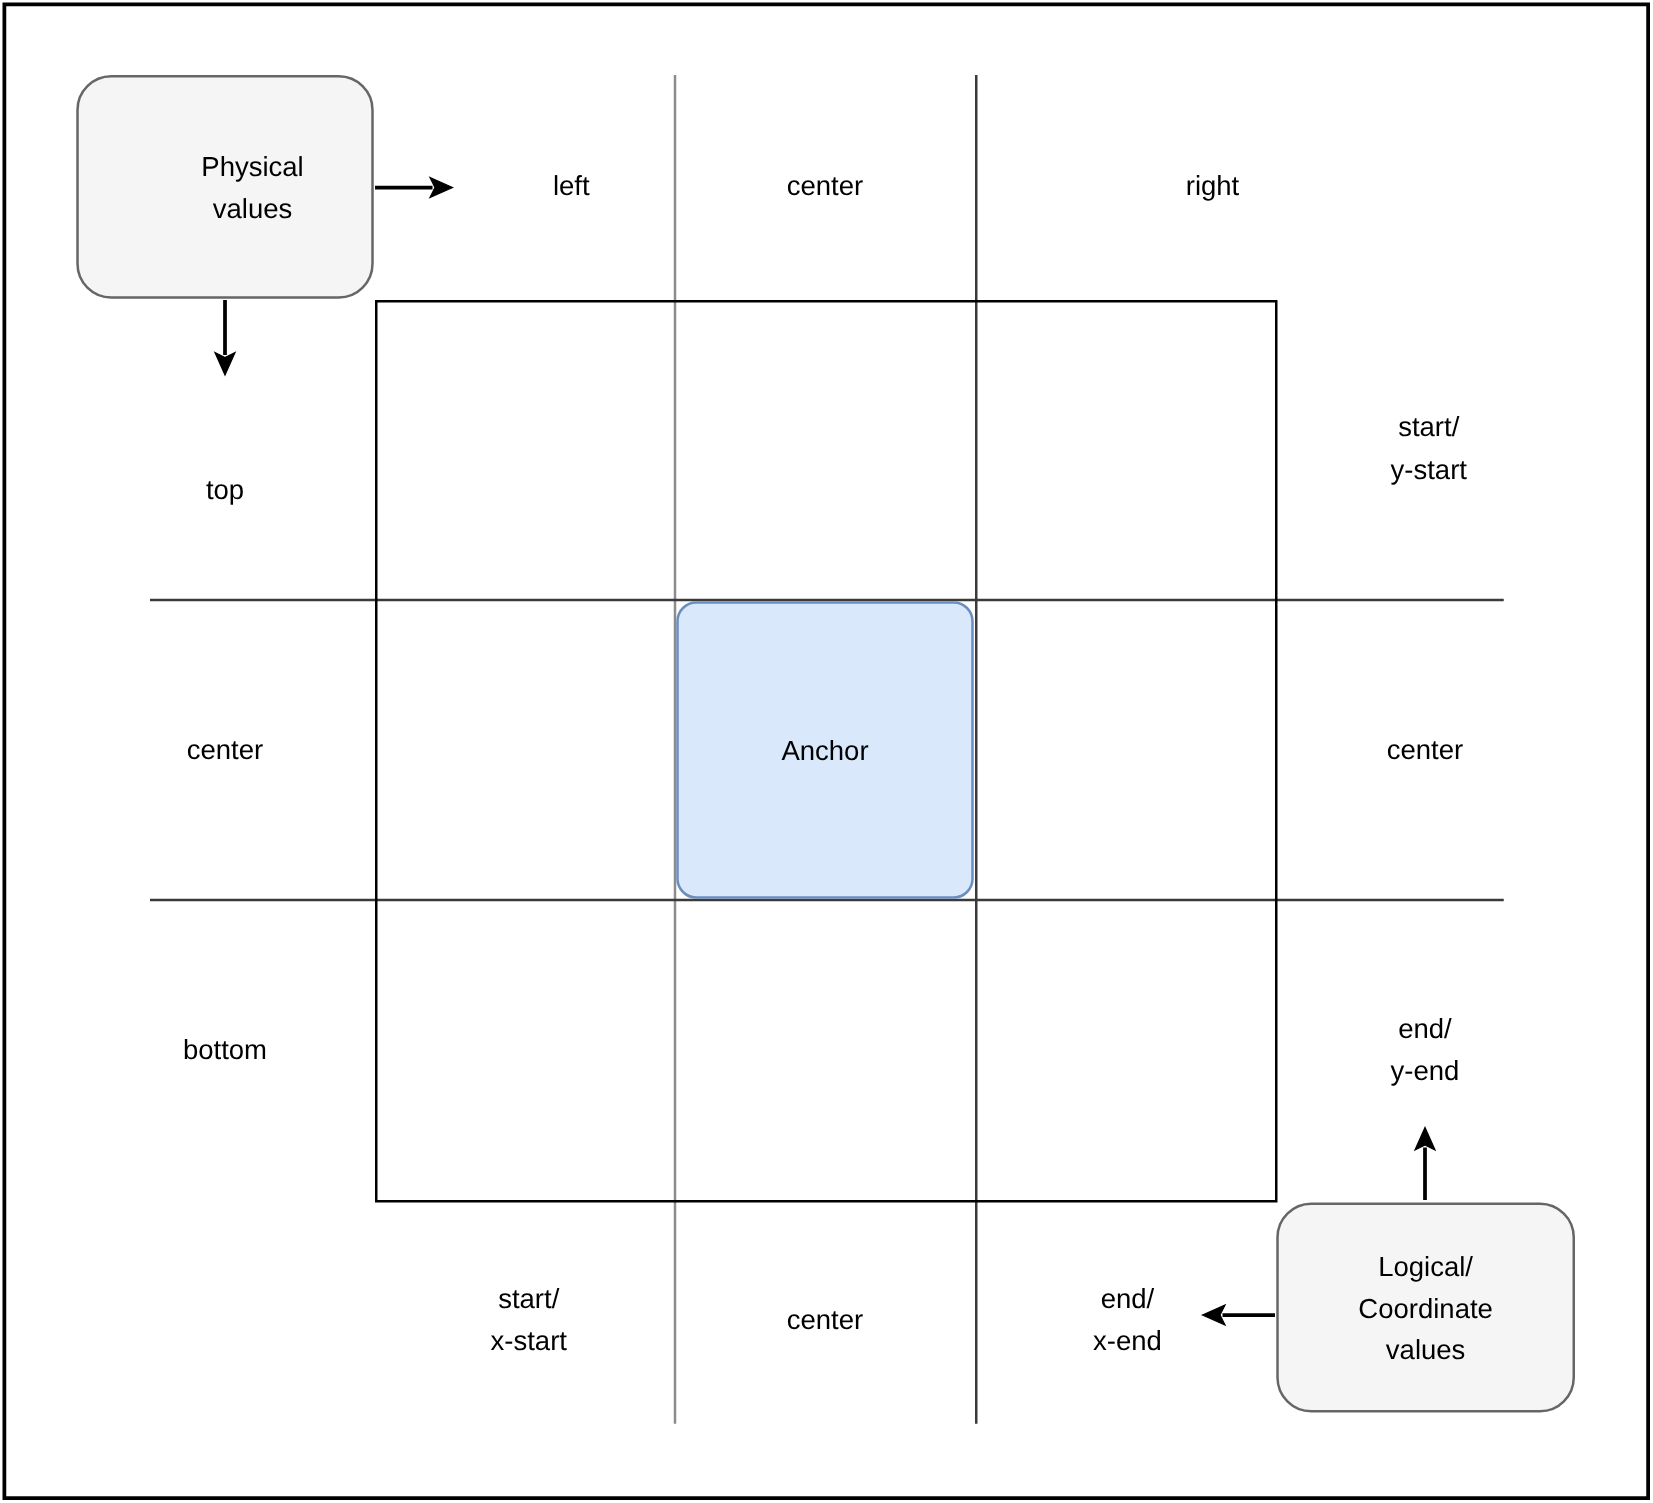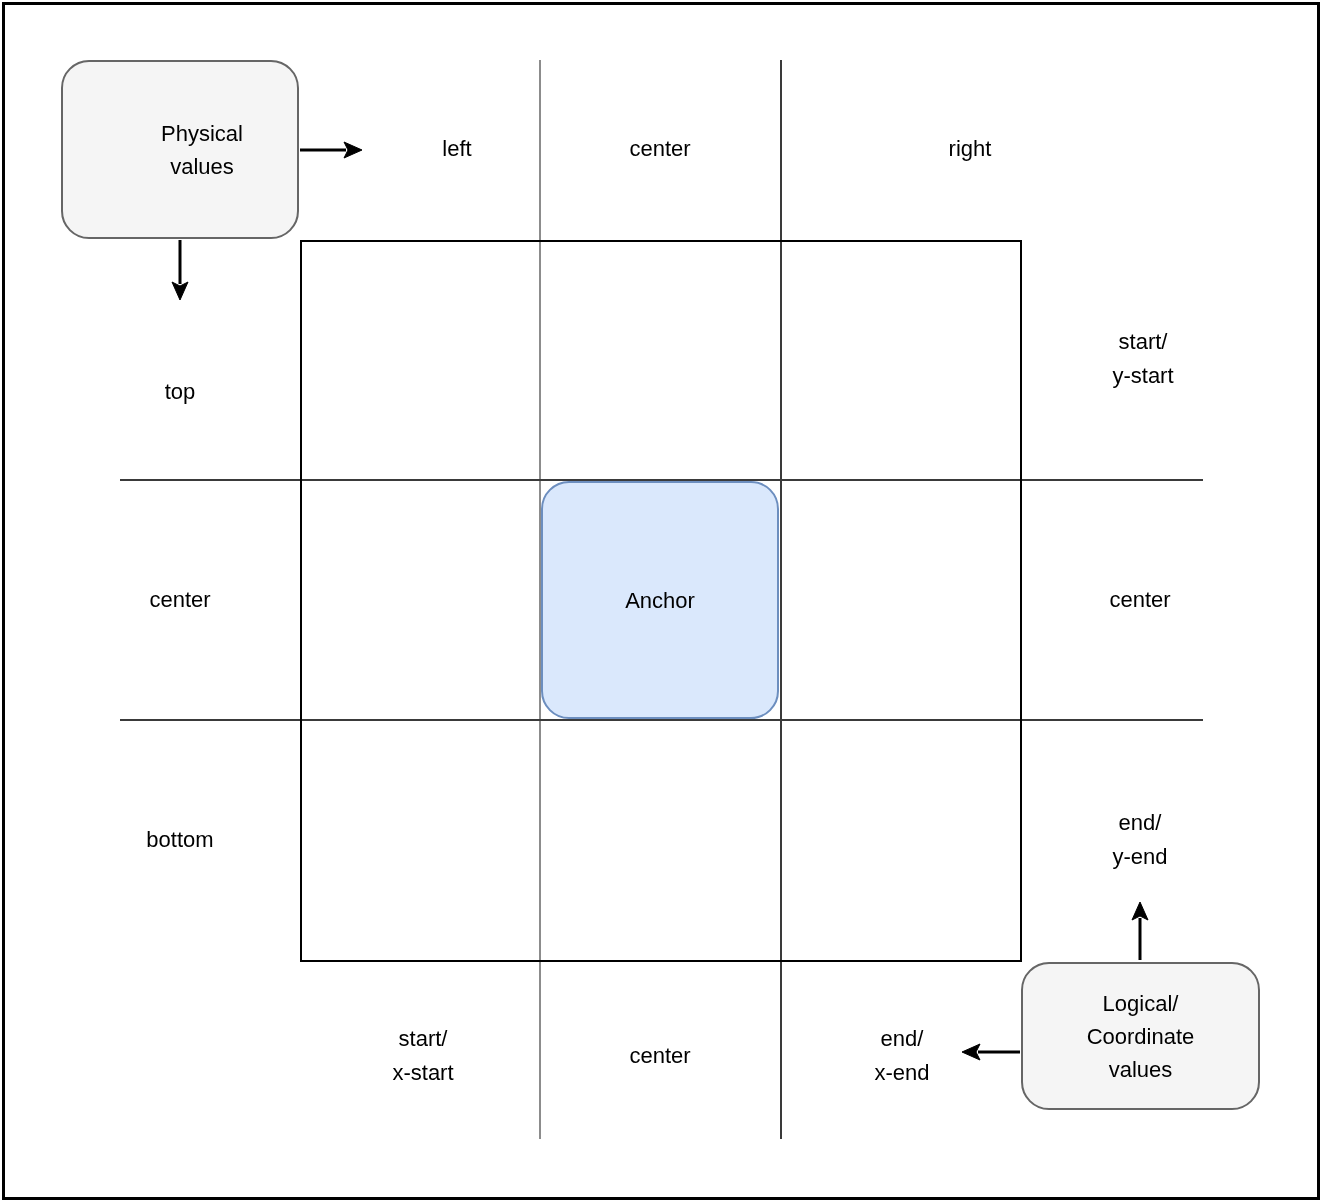--- a/index.html
+++ b/index.html
@@ -48,7 +48,7 @@
   .node.anchor {
     background: var(--anchor-fill, #dae8fc);
     border: 2px solid var(--anchor-border, #6c8ebf);
-    border-radius: 28px;
+    border-radius: 16px;
   }
   .physical { left: 61px;  top: 60px;  width: 238px; height: 179px; padding-left: 44px; }
   .logical  { left: 1021px; top: 962px; width: 239px; height: 148px; }

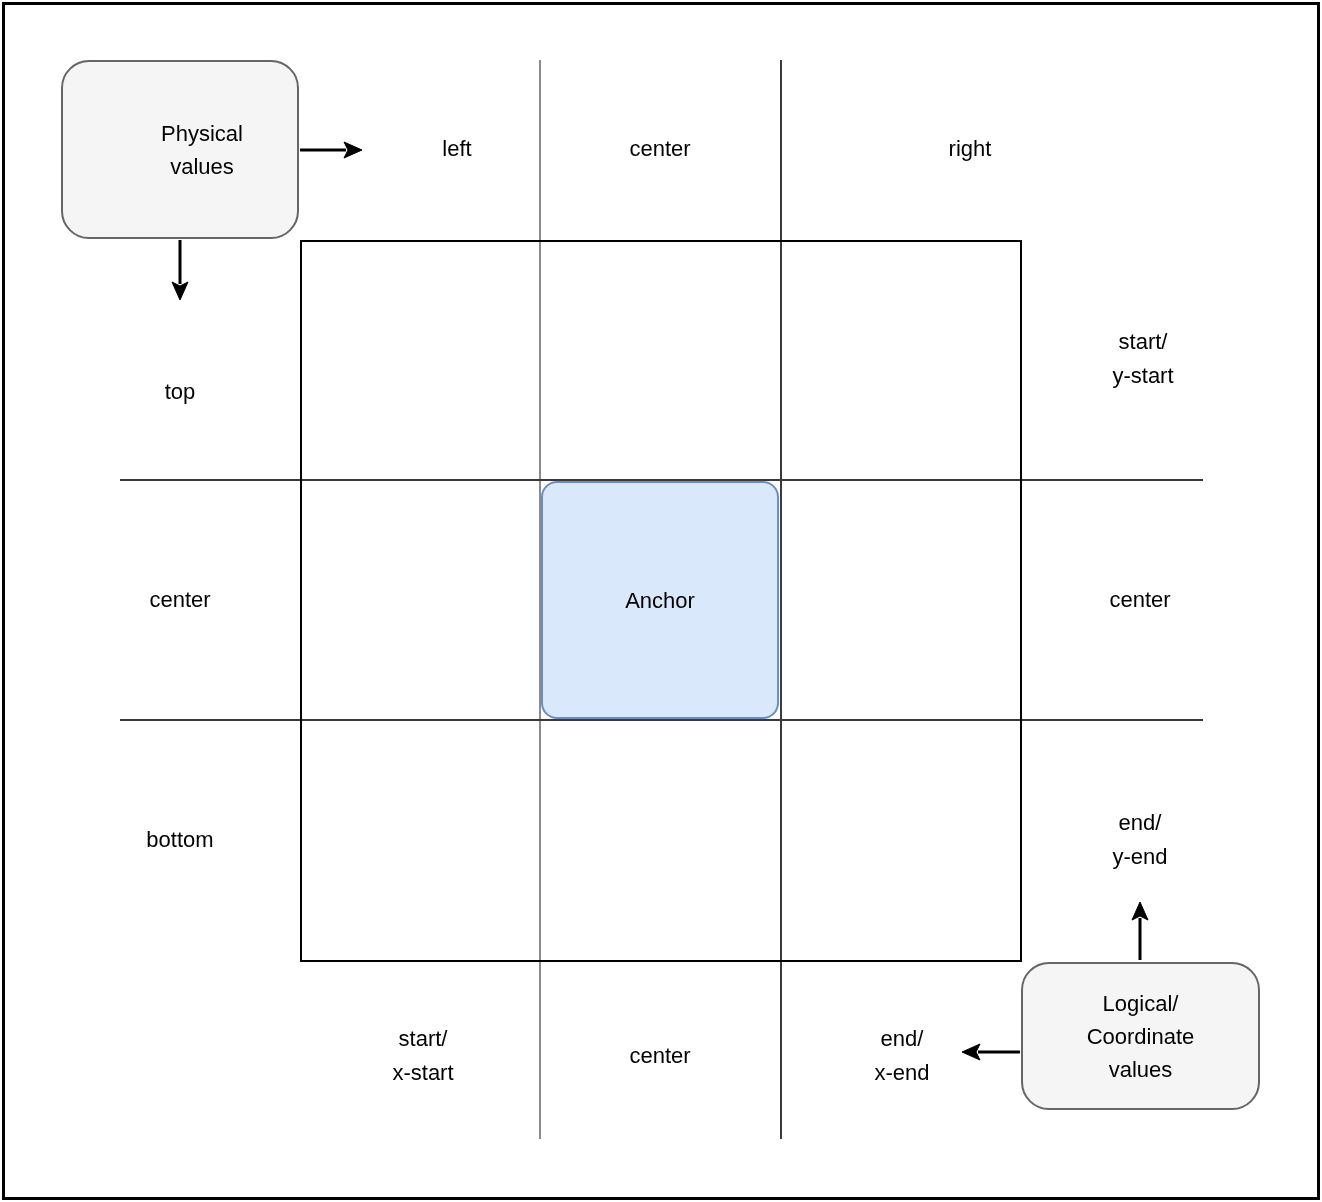--- a/index.html
+++ b/index.html
@@ -51,7 +51,7 @@
     border-radius: 16px;
   }
   .physical { left: 61px;  top: 60px;  width: 238px; height: 179px; padding-left: 44px; }
-  .logical  { left: 1021px; top: 962px; width: 239px; height: 148px; }
+  .logical  { left: 1021px; top: 962px; width: 239px; height: 168px; }
   .anchorbox{ left: 541px; top: 481px; width: 238px; height: 238px; }
   .lbl {
     position: absolute;

